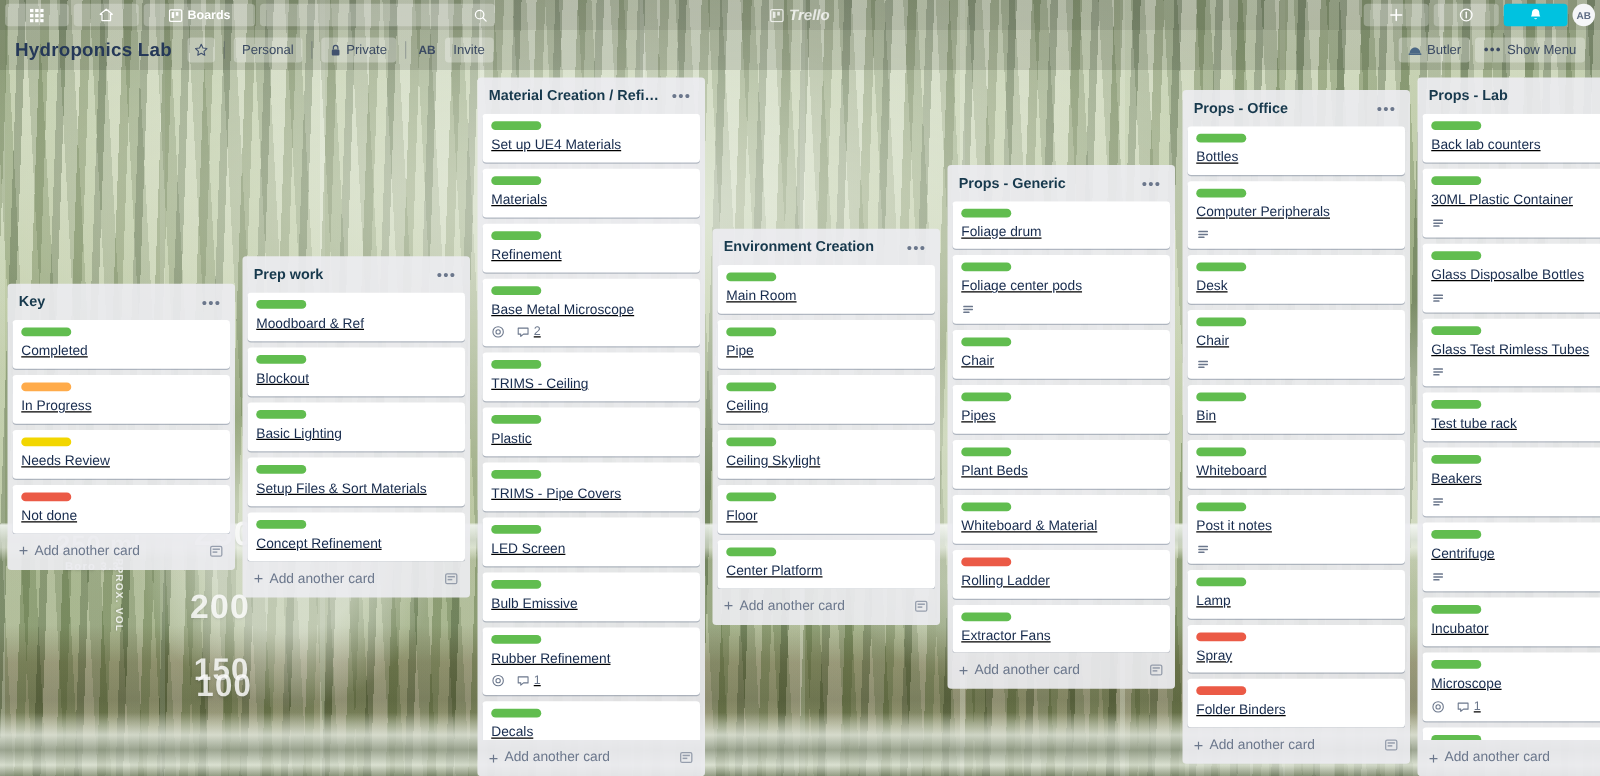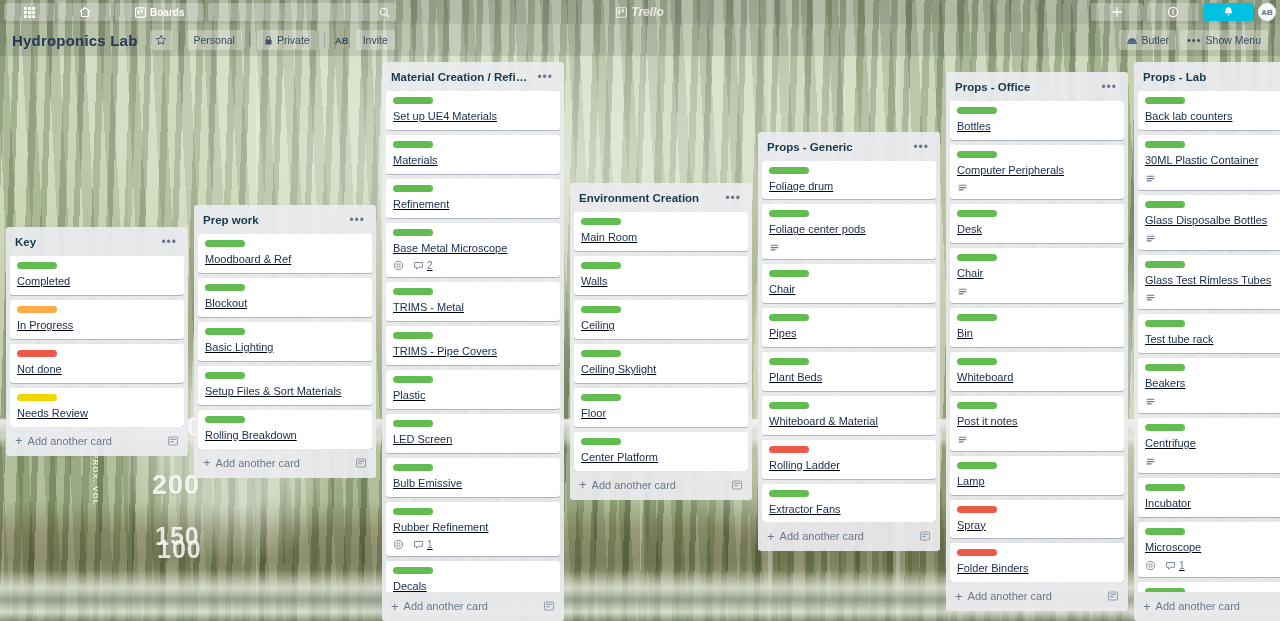--- a/index.html
+++ b/index.html
@@ -511,7 +511,7 @@
         </div>
         <div class="card">
           <div class="label-bar" style="background: rgb(97, 189, 79);"></div>
-          <div class="card-title">Walls</div>
+          <div class="card-title">Pipe</div>
         </div>
         <div class="card">
           <div class="label-bar" style="background: rgb(97, 189, 79);"></div>

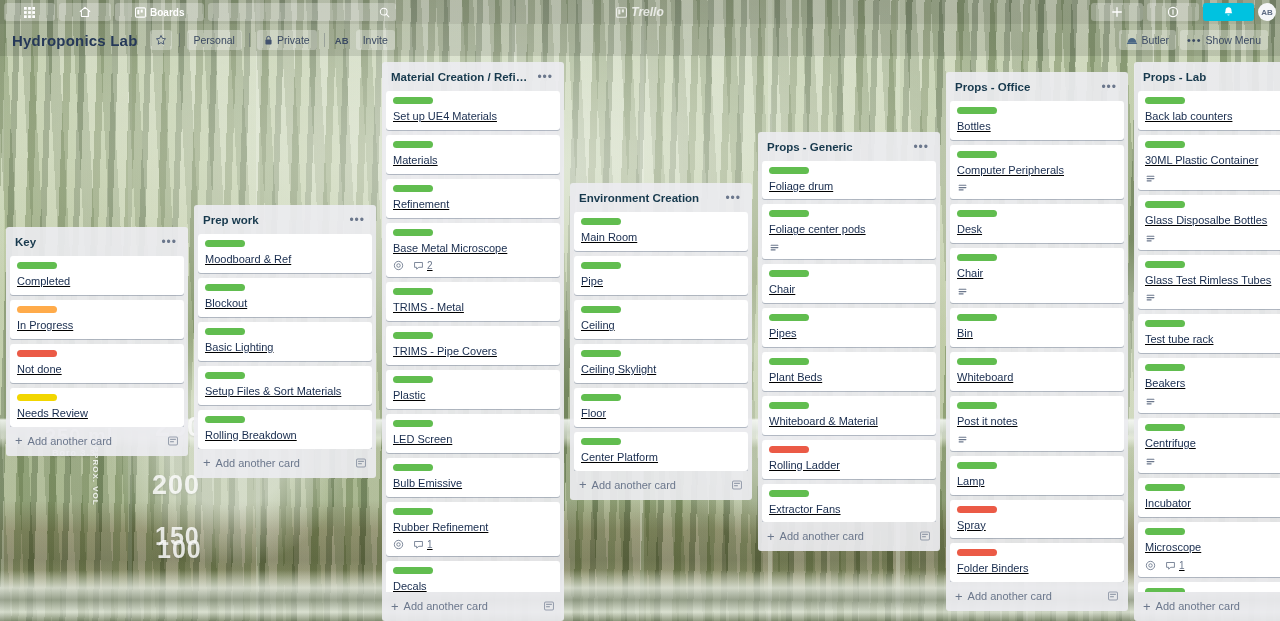--- a/index.html
+++ b/index.html
@@ -445,7 +445,7 @@
         </div>
         <div class="card">
           <div class="label-bar" style="background: rgb(97, 189, 79);"></div>
-          <div class="card-title">TRIMS - Metal</div>
+          <div class="card-title">TRIMS - Ceiling</div>
         </div>
         <div class="card">
           <div class="label-bar" style="background: rgb(97, 189, 79);"></div>

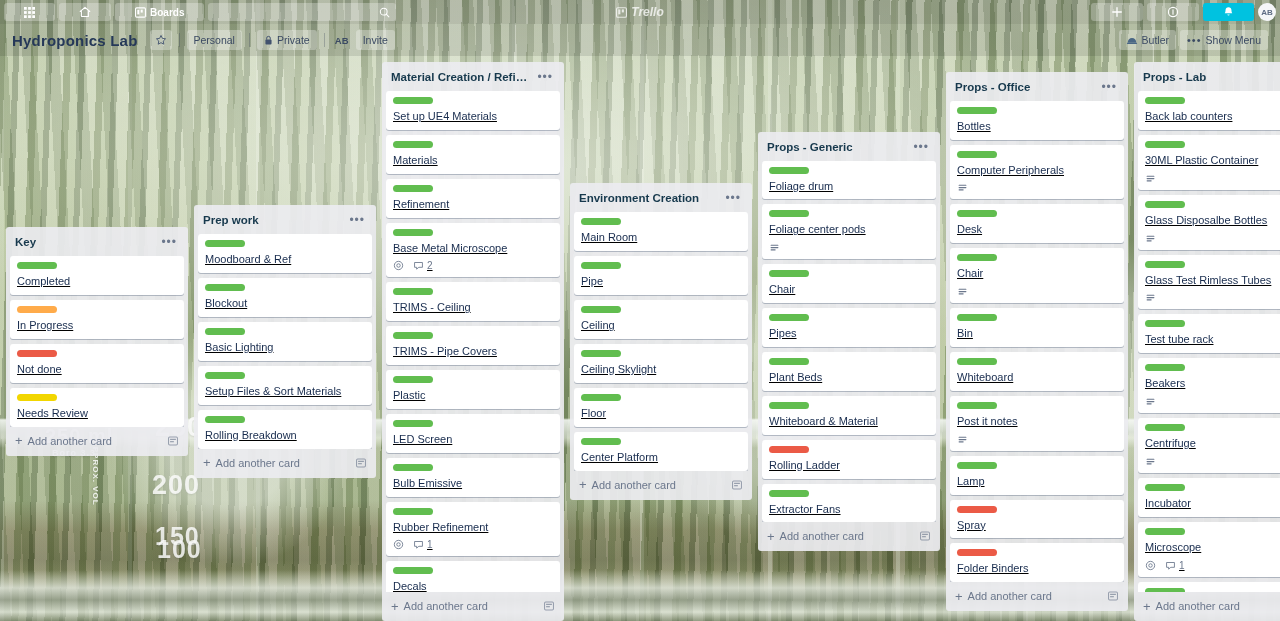--- a/index.html
+++ b/index.html
@@ -449,11 +449,11 @@
         </div>
         <div class="card">
           <div class="label-bar" style="background: rgb(97, 189, 79);"></div>
+          <div class="card-title">Plastic</div>
+        </div>
+        <div class="card">
+          <div class="label-bar" style="background: rgb(97, 189, 79);"></div>
           <div class="card-title">TRIMS - Pipe Covers</div>
-        </div>
-        <div class="card">
-          <div class="label-bar" style="background: rgb(97, 189, 79);"></div>
-          <div class="card-title">Plastic</div>
         </div>
         <div class="card">
           <div class="label-bar" style="background: rgb(97, 189, 79);"></div>

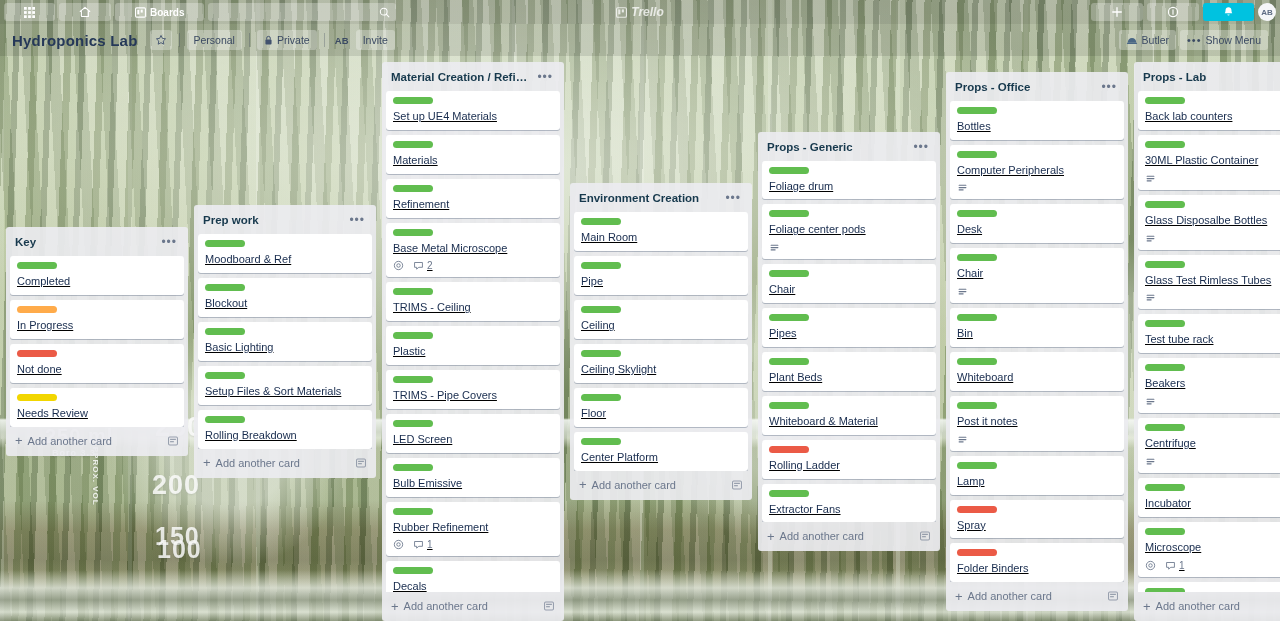--- a/index.html
+++ b/index.html
@@ -346,12 +346,12 @@
           <div class="card-title">In Progress</div>
         </div>
         <div class="card">
+          <div class="label-bar" style="background: rgb(242, 214, 0);"></div>
+          <div class="card-title">Needs Review</div>
+        </div>
+        <div class="card">
           <div class="label-bar" style="background: rgb(235, 90, 70);"></div>
           <div class="card-title">Not done</div>
-        </div>
-        <div class="card">
-          <div class="label-bar" style="background: rgb(242, 214, 0);"></div>
-          <div class="card-title">Needs Review</div>
         </div>
       </div>
       <div class="composer">

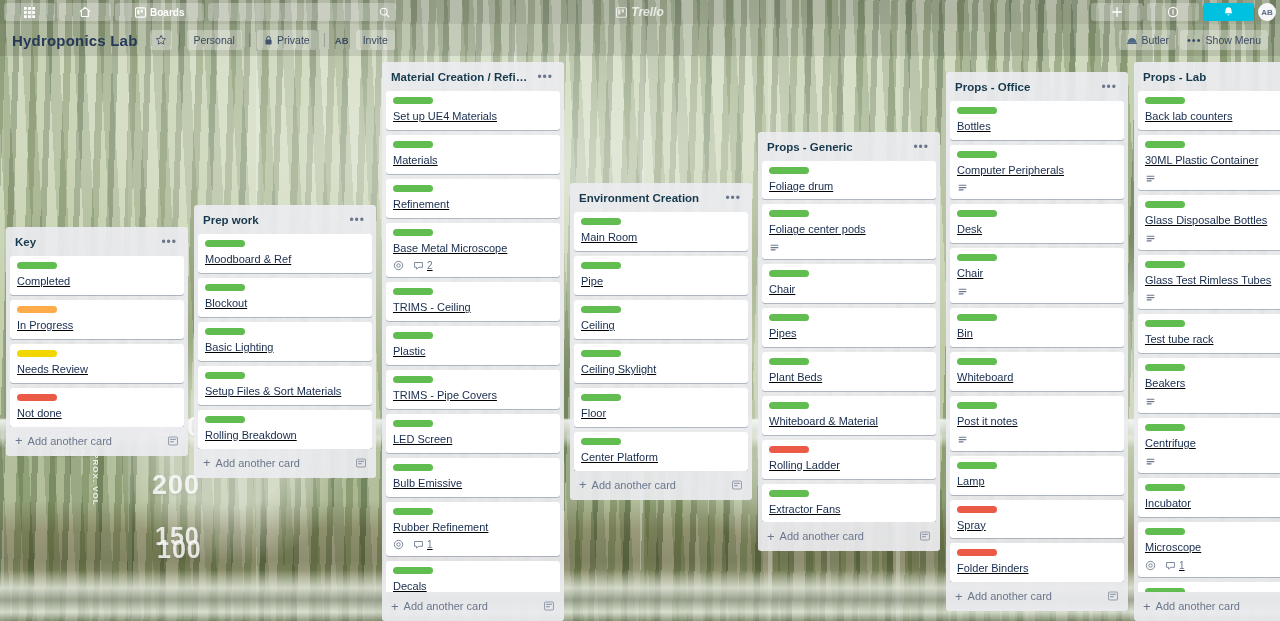--- a/index.html
+++ b/index.html
@@ -391,7 +391,7 @@
         </div>
         <div class="card">
           <div class="label-bar" style="background: rgb(97, 189, 79);"></div>
-          <div class="card-title">Rolling Breakdown</div>
+          <div class="card-title">Concept Refinement</div>
         </div>
       </div>
       <div class="composer">

